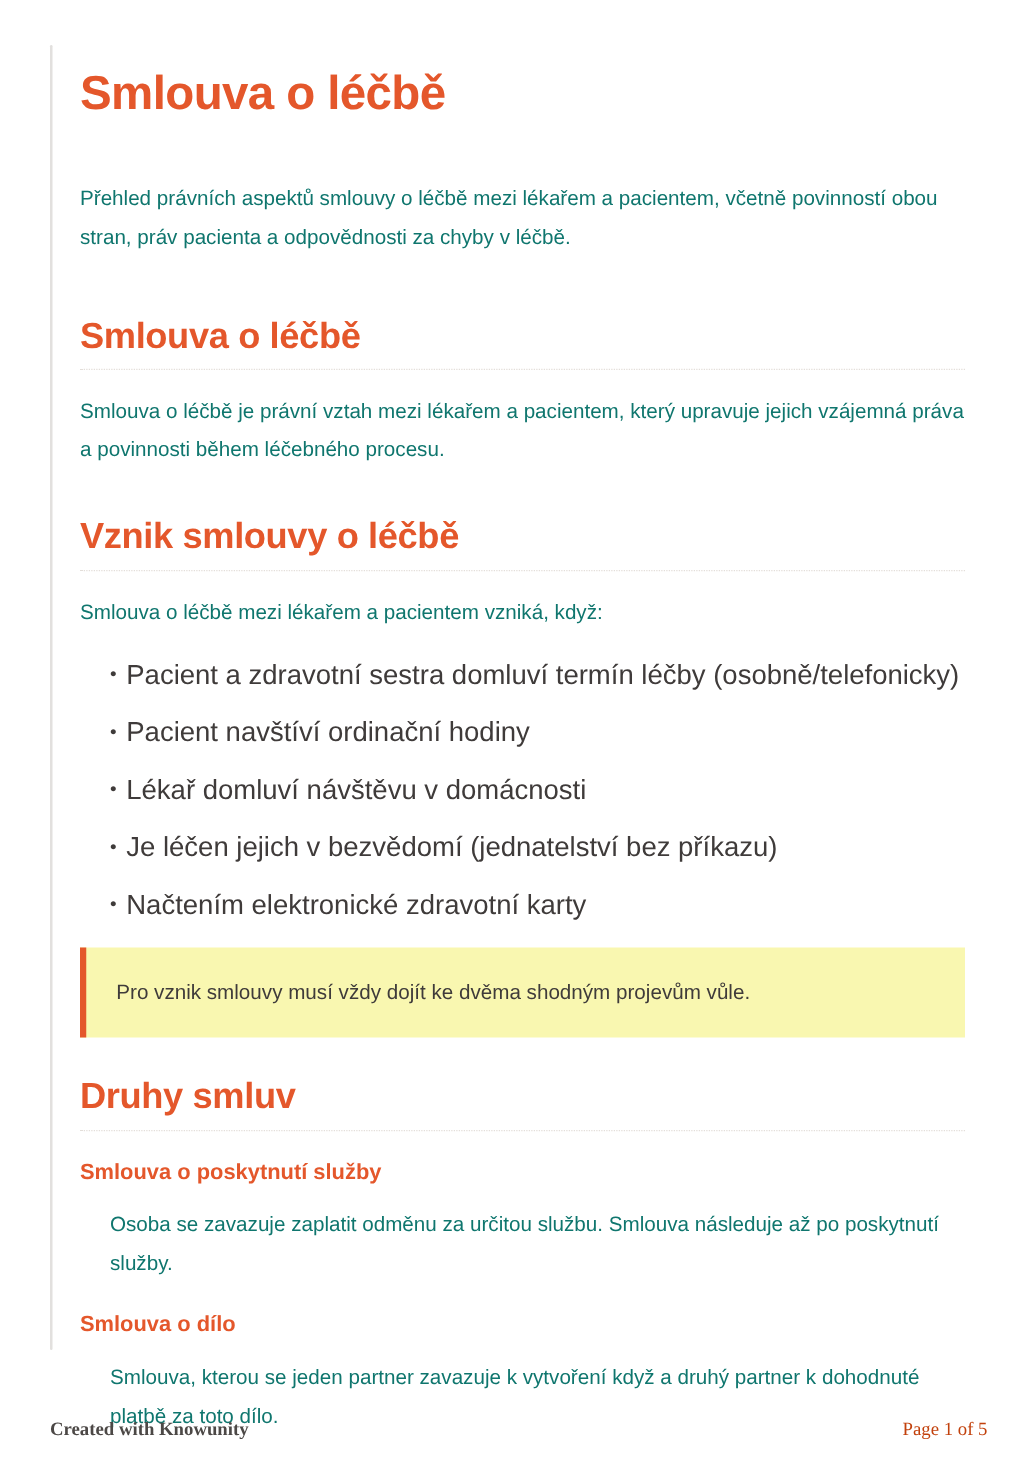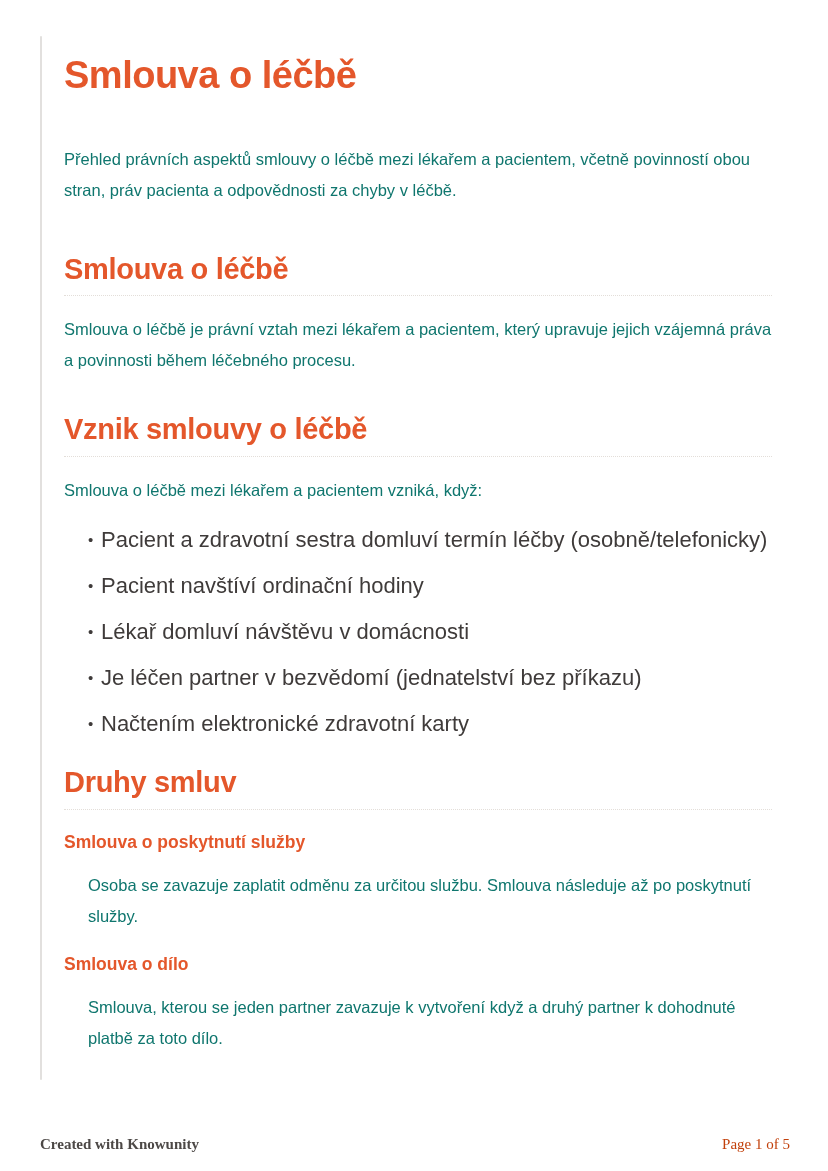--- a/index.html
+++ b/index.html
@@ -158,7 +158,7 @@
         <li>Pacient a zdravotní sestra domluví termín léčby (osobně/telefonicky)</li>
         <li>Pacient navštíví ordinační hodiny</li>
         <li>Lékař domluví návštěvu v domácnosti</li>
-        <li>Je léčen partner v bezvědomí (jednatelství bez příkazu)</li>
+        <li>Je léčen jejich v bezvědomí (jednatelství bez příkazu)</li>
         <li>Načtením elektronické zdravotní karty</li>
       </ul>
 

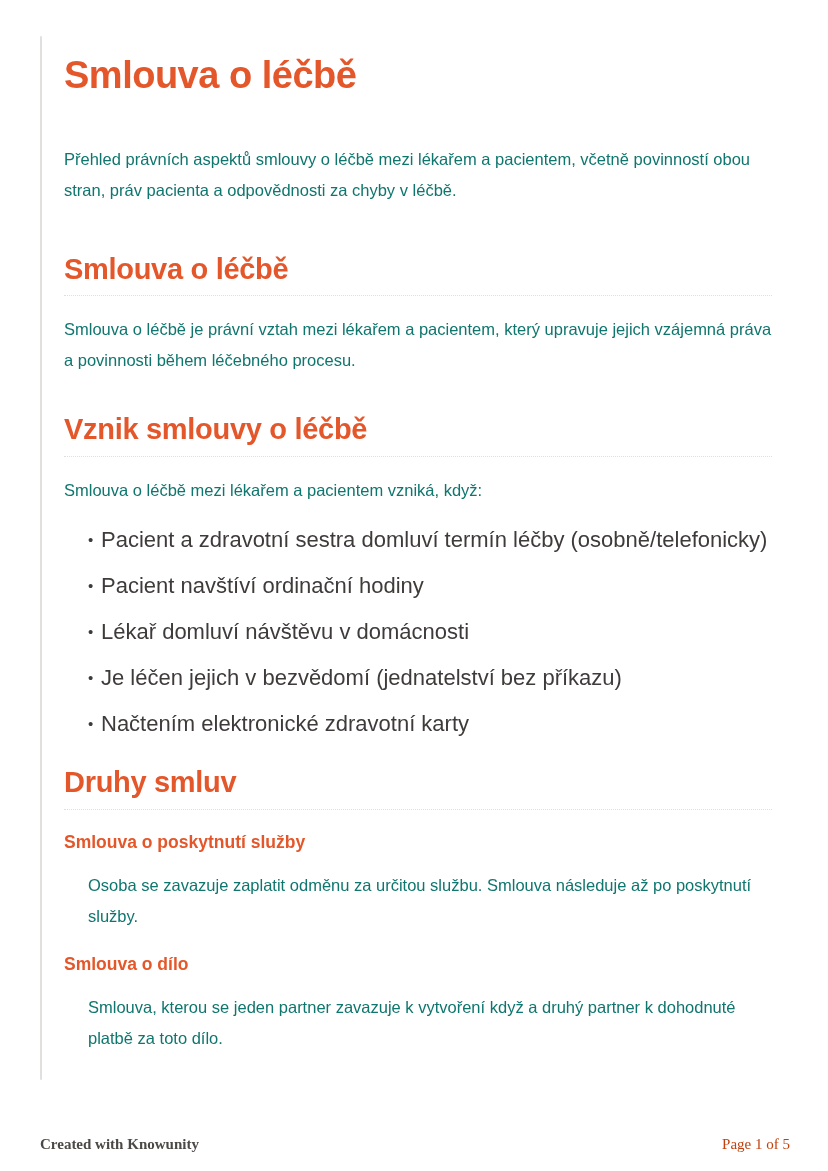--- a/index.html
+++ b/index.html
@@ -162,6 +162,9 @@
         <li>Načtením elektronické zdravotní karty</li>
       </ul>
 
+      <div class="callout">
+        <p>Pro vznik smlouvy musí vždy dojít ke dvěma shodným projevům vůle.</p>
+      </div>
     </div>
 
     <div class="section">

